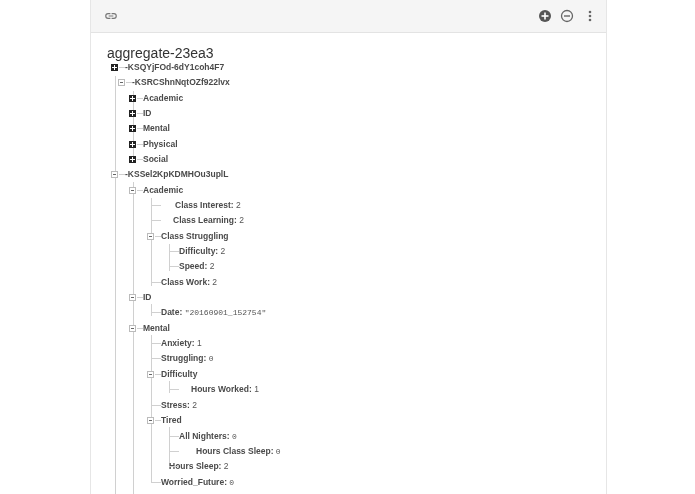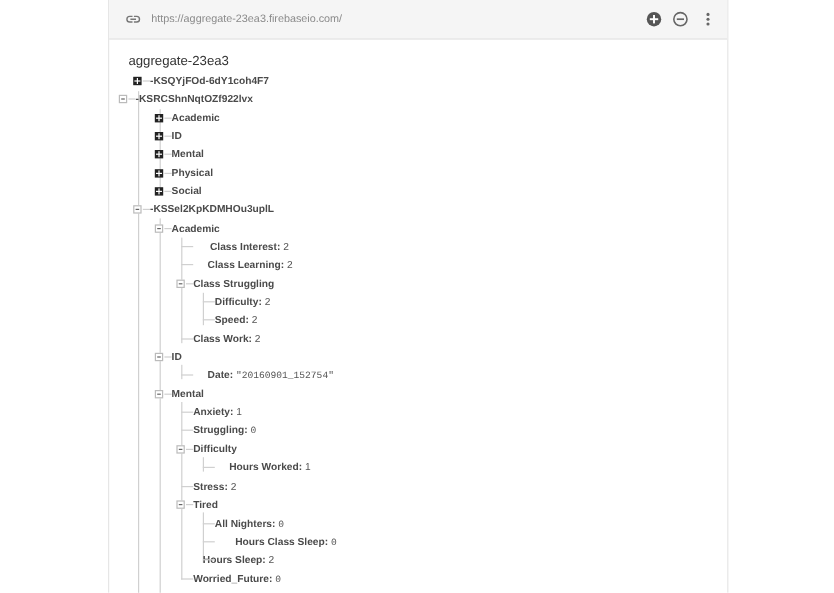--- a/index.html
+++ b/index.html
@@ -35,7 +35,6 @@
     <svg class="link-icon" viewBox="0 0 24 12">
       <path d="M7 1a5 5 0 0 0 0 10h4v-2H7a3 3 0 0 1 0-6h4V1zm10 0h-4v2h4a3 3 0 0 1 0 6h-4v2h4a5 5 0 0 0 0-10zM8 5h8v2H8z" fill="#777"></path>
     </svg>
-    <span class="url">https://aggregate-23ea3.firebaseio.com/</span>
     <svg class="act" style="left:447px" viewBox="0 0 14 14">
       <circle cx="7" cy="7" r="6" fill="#555"></circle>
         <rect x="3.5" y="6.2" width="7" height="1.6" fill="#fff"></rect>

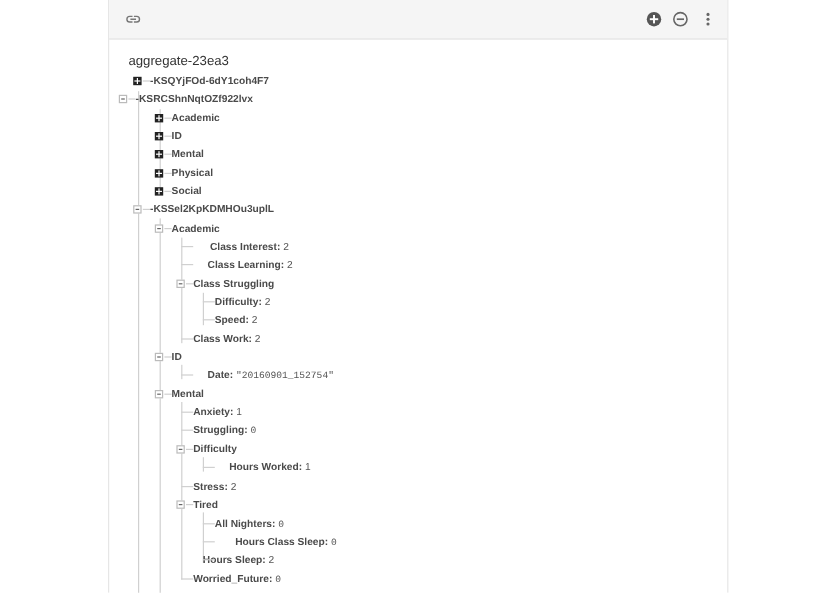--- a/index.html
+++ b/index.html
@@ -13,7 +13,7 @@
     .url { position:absolute; left:35px; top:10px; font-size:9px; color:#8a8a8a; }
     .act { position:absolute; top:9px; width:14px; height:14px; }
     .tree { position:absolute; left:0; top:40px; width:515px; }
-    .root { position:absolute; left:16px; top:5px; font-size:11px; color:#333; font-weight:normal; }
+    .root { position:absolute; left:16px; top:5px; font-size:14px; color:#333; font-weight:normal; }
     .row { position:absolute; height:15px; font-size:8.5px; color:#444; white-space:nowrap; line-height:15px; }
     .row .k { font-weight:bold; color:#4a4a4a; }
     .row .v { color:#555; }

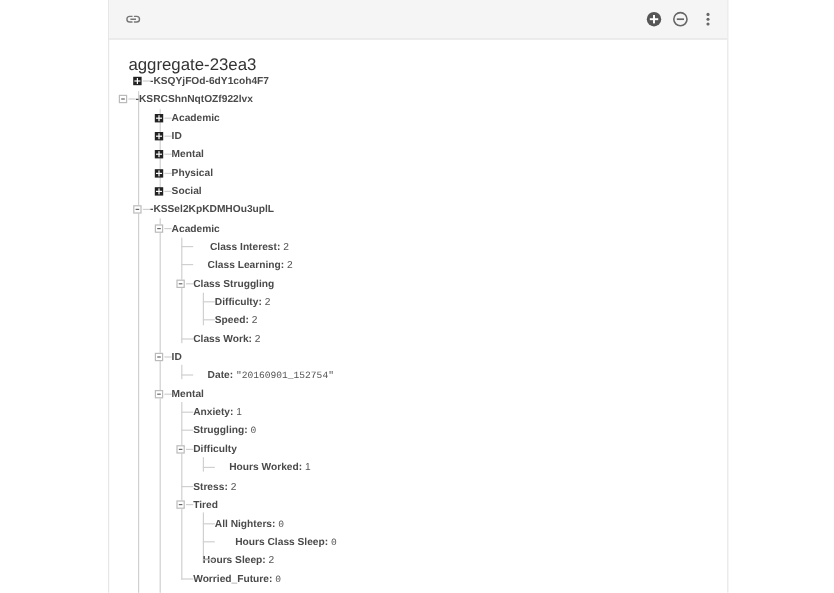--- a/index.html
+++ b/index.html
@@ -69,7 +69,7 @@
       <span class="hline" style="left:8px;top:7px;width:6px"></span>
       <span class="k" style="margin-left:14px">-KSQYjFOd-6dY1coh4F7</span>
     </div>
-    <div class="row" style="left:8px;top:35px">
+    <div class="row" style="left:27px;top:35px">
       <span class="box minus" style="left:0"></span>
       <span class="hline" style="left:8px;top:7px;width:6px"></span>
       <span class="k" style="margin-left:14px">-KSRCShnNqtOZf922lvx</span>

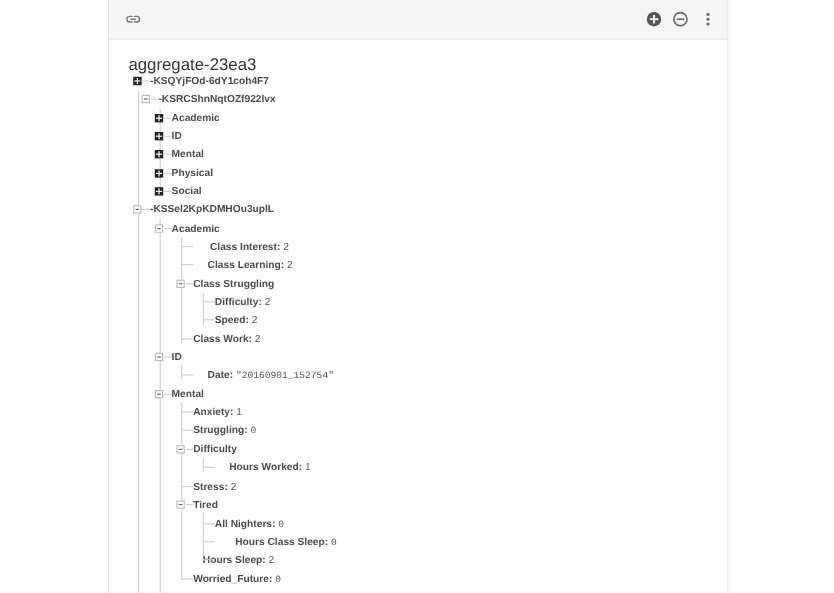--- a/index.html
+++ b/index.html
@@ -146,7 +146,7 @@
     </div>
     <div class="row" style="left:60px;top:265px">
       <span class="hline" style="left:0;top:7px;width:10px"></span>
-      <span class="k" style="margin-left:22px">Date:</span>
+      <span class="k" style="margin-left:10px">Date:</span>
       <span class="v str"> "20160901_152754"</span>
     </div>
     <div class="row" style="left:38px;top:281px">

